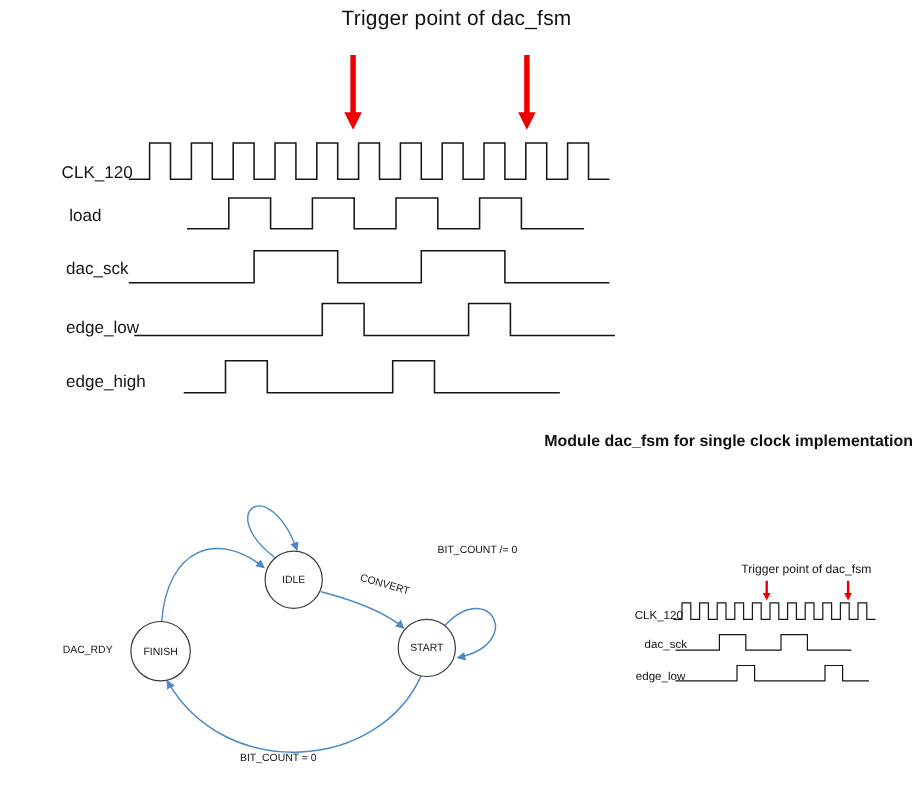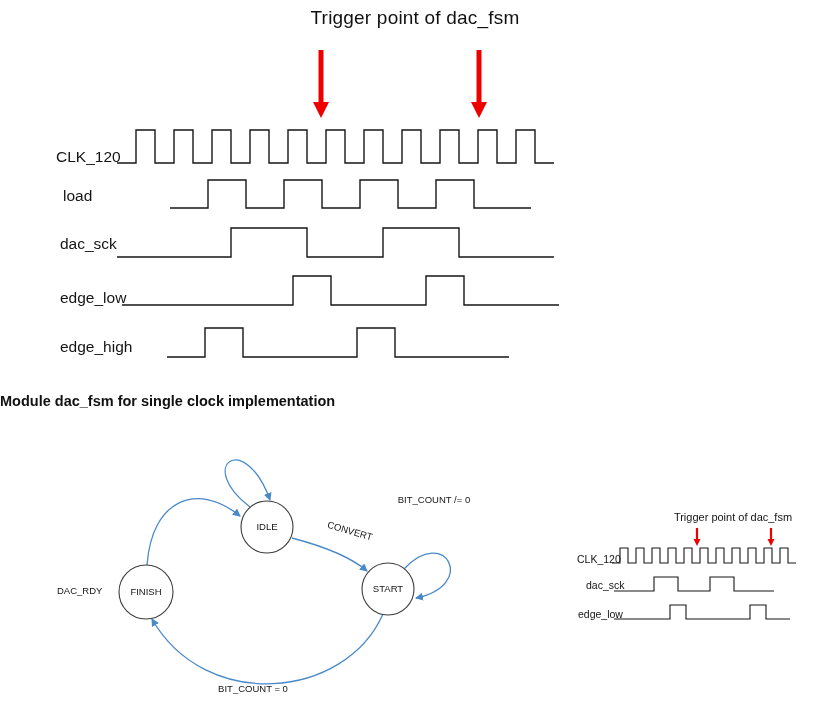--- a/index.html
+++ b/index.html
@@ -12,7 +12,7 @@
     font-size:19px; color:#111111; letter-spacing:0.2px;
   }
   .caption {
-    position:absolute; top:393px; left:0; width:100%; text-align:left;
+    position:absolute; top:393px; left:0; width:100%; text-align:right;
     font-size:14.5px; font-weight:bold; color:#111111;
   }
   svg.canvas { position:absolute; left:0; top:0; }

